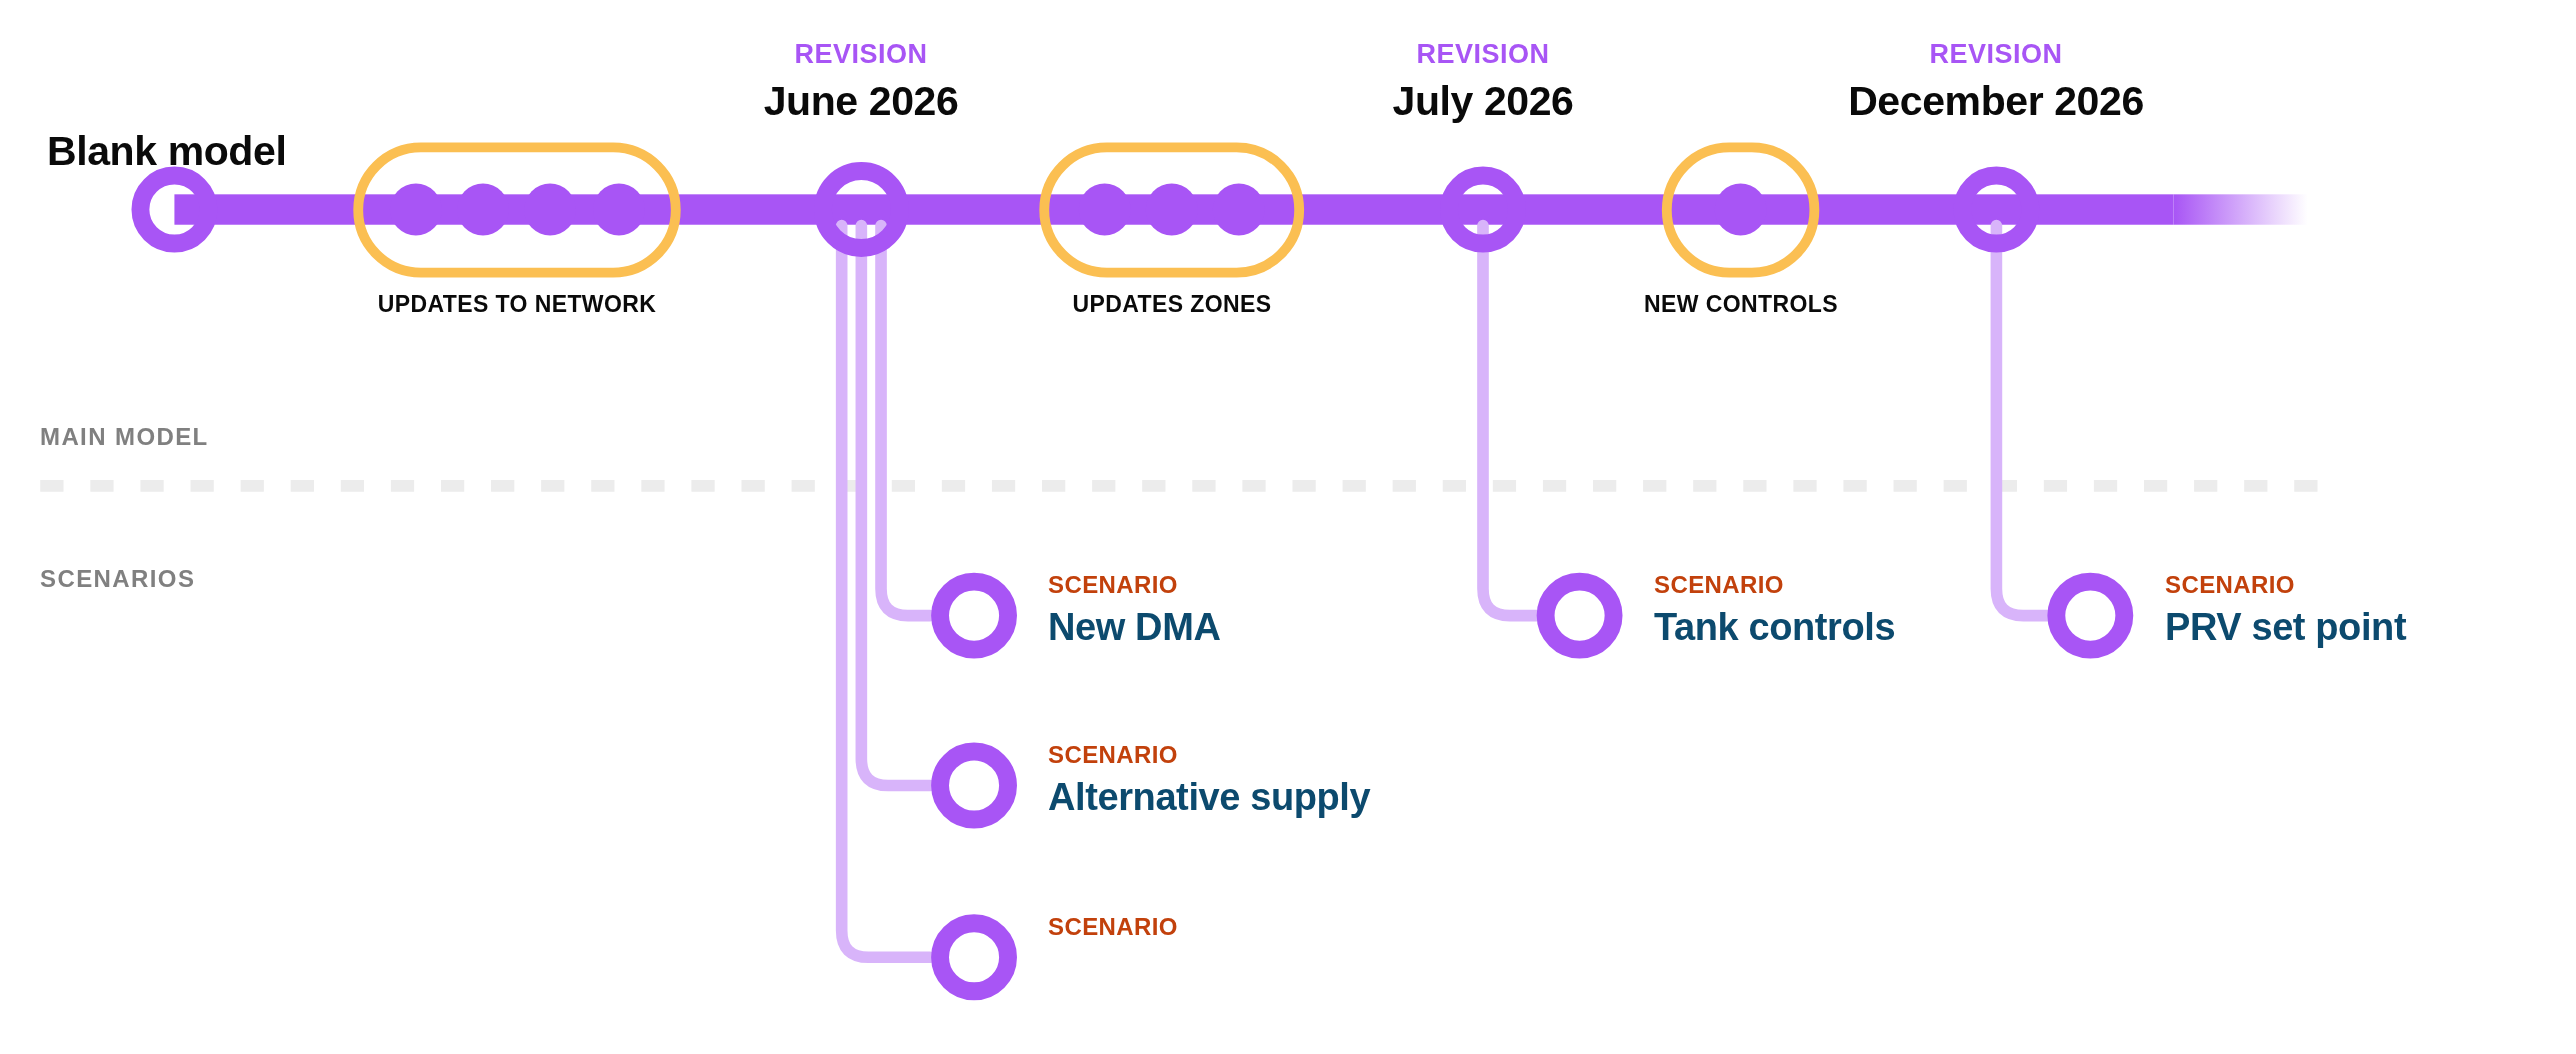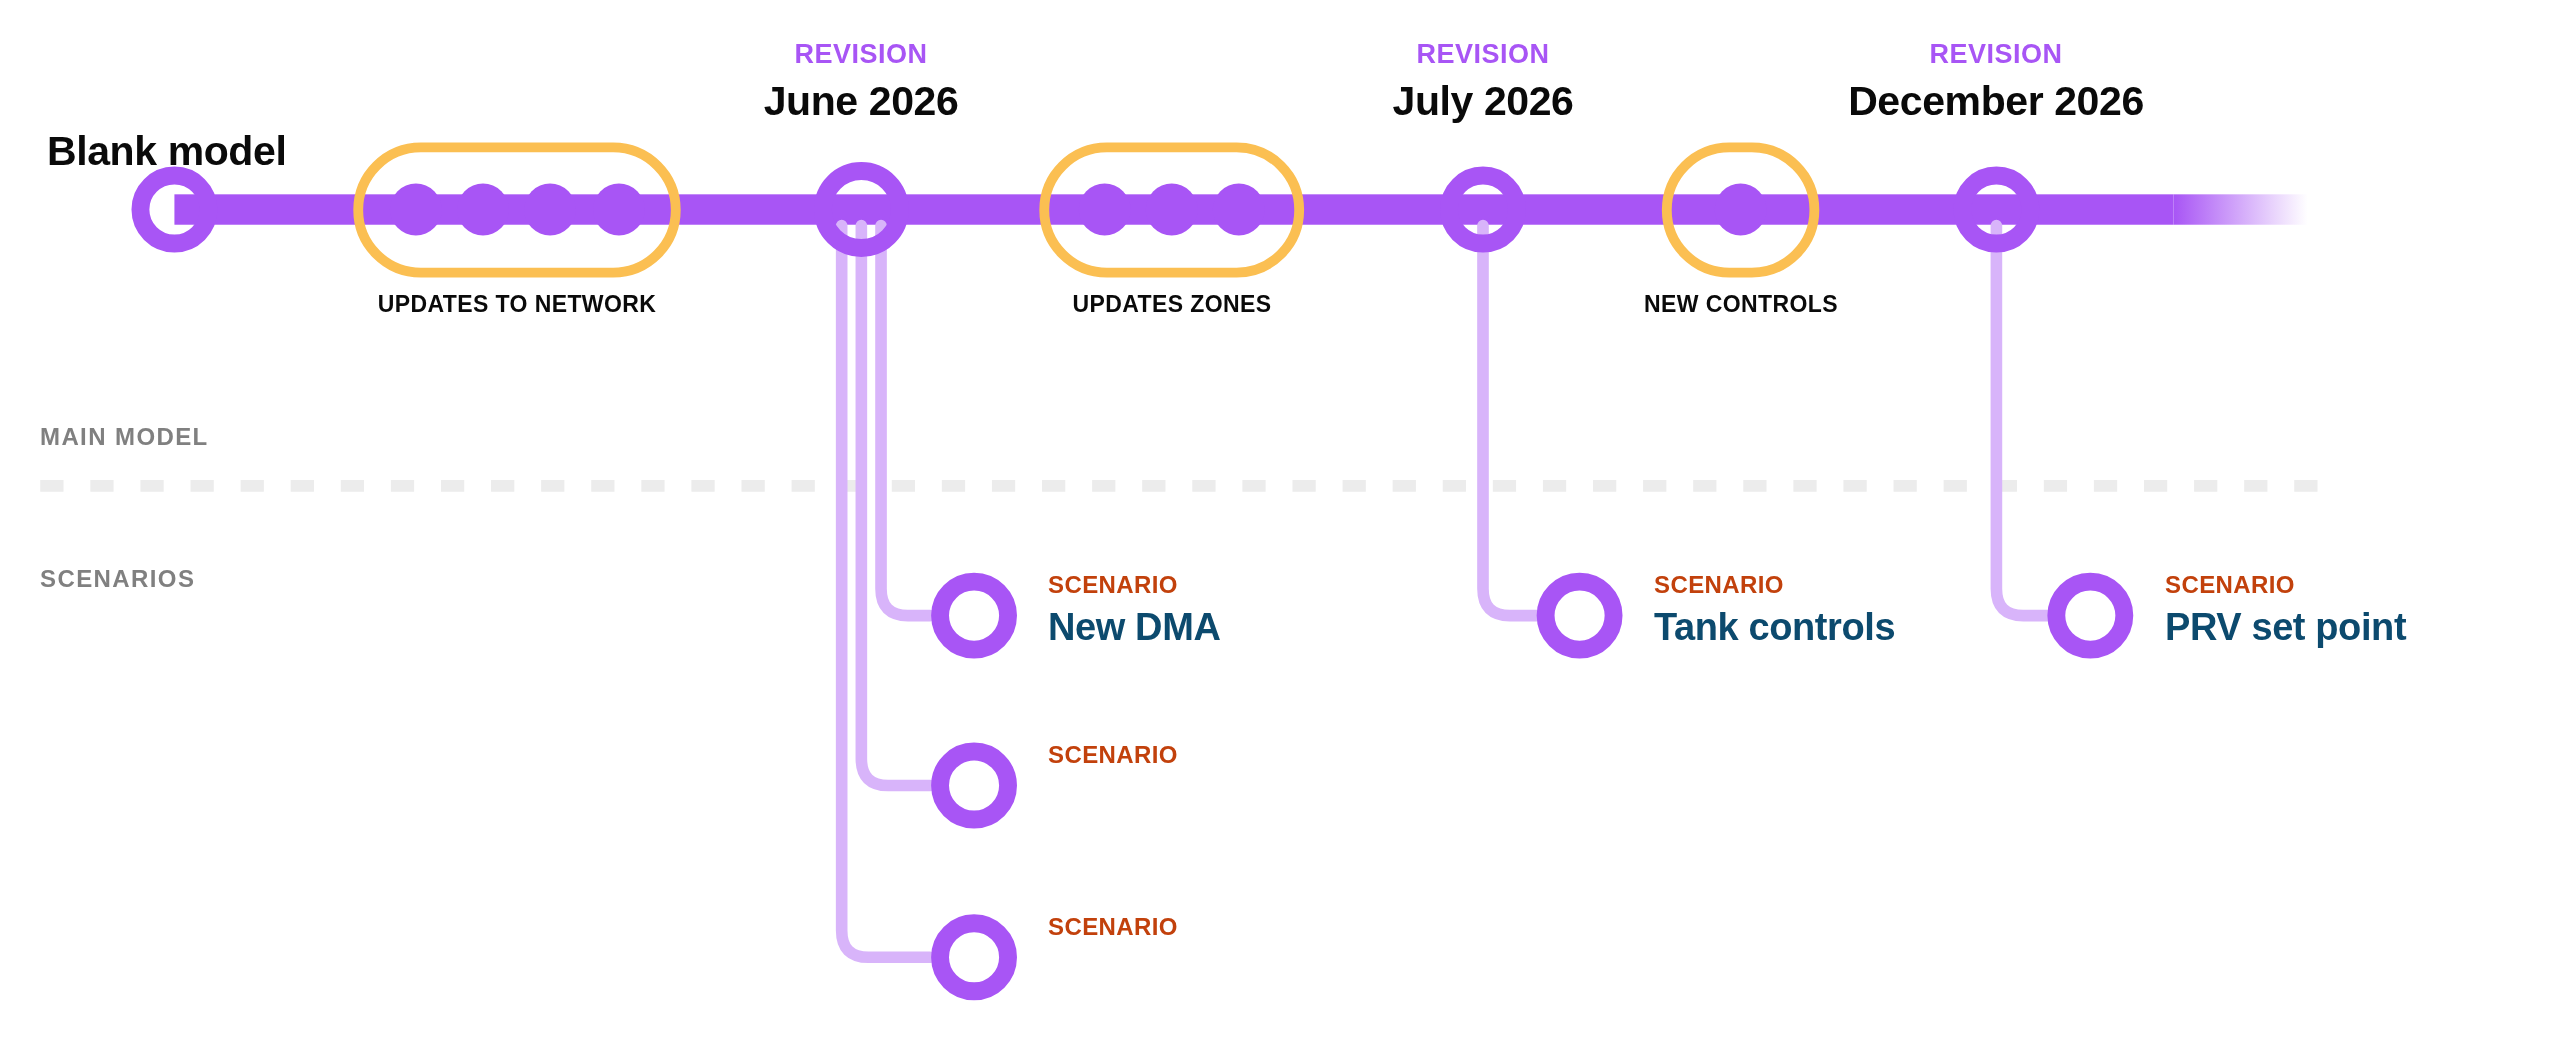--- a/index.html
+++ b/index.html
@@ -142,6 +142,7 @@
 
   <div class="scn-text" style="left:1048px;top:743px;">
     <div class="scn-kicker">SCENARIO</div>
+    <div class="scn-name">Alternative supply</div>
   </div>
 
   <div class="scn-text" style="left:1048px;top:915px;">

